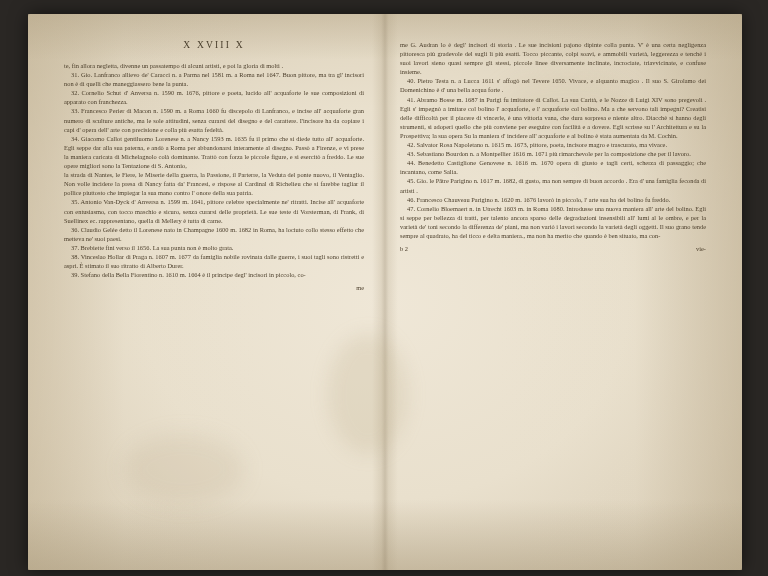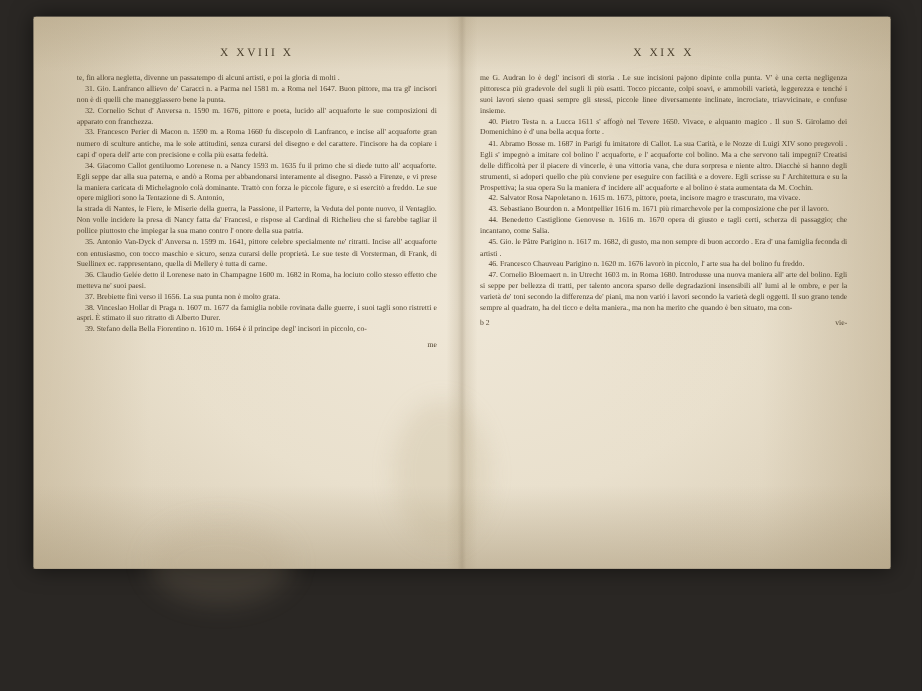--- a/index.html
+++ b/index.html
@@ -21,7 +21,7 @@
     left: 28px;
     top: 14px;
     width: 714px;
-    height: 460px;
+    height: 556px;
     background:
       radial-gradient(ellipse at 50% 52%, #efe7d7 0%, #e9e0cd 48%, #ded3bd 74%, #cec2a9 100%);
     box-shadow: 0 0 18px rgba(0,0,0,0.55);

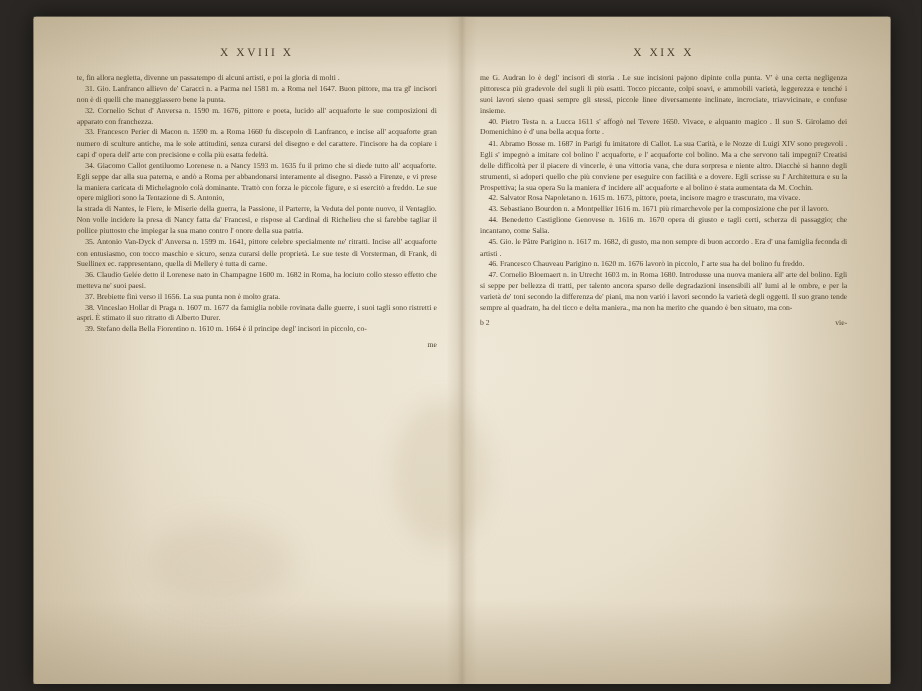--- a/index.html
+++ b/index.html
@@ -151,7 +151,6 @@
     </div>
 
     <div class="page-col page-right">
-      <div class="running-head">X XIX X</div>
       <div class="textcol">
         <p class="noindent">me G. Audran lo è degl' incisori di storia . Le sue incisioni pajono dipinte colla punta. V' è una certa negligenza pittoresca più gradevole del sugli li più esatti. Tocco piccante, colpi soavi, e ammobili varietà, leggerezza e tenché i suoi lavori sieno quasi sempre gli stessi, piccole linee diversamente inclinate, incrociate, triavvicinate, e confuse insieme.</p>
         <p>40. Pietro Testa n. a Lucca 1611 s' affogò nel Tevere 1650. Vivace, e alquanto magico . Il suo S. Girolamo dei Domenichino è d' una bella acqua forte .</p>

